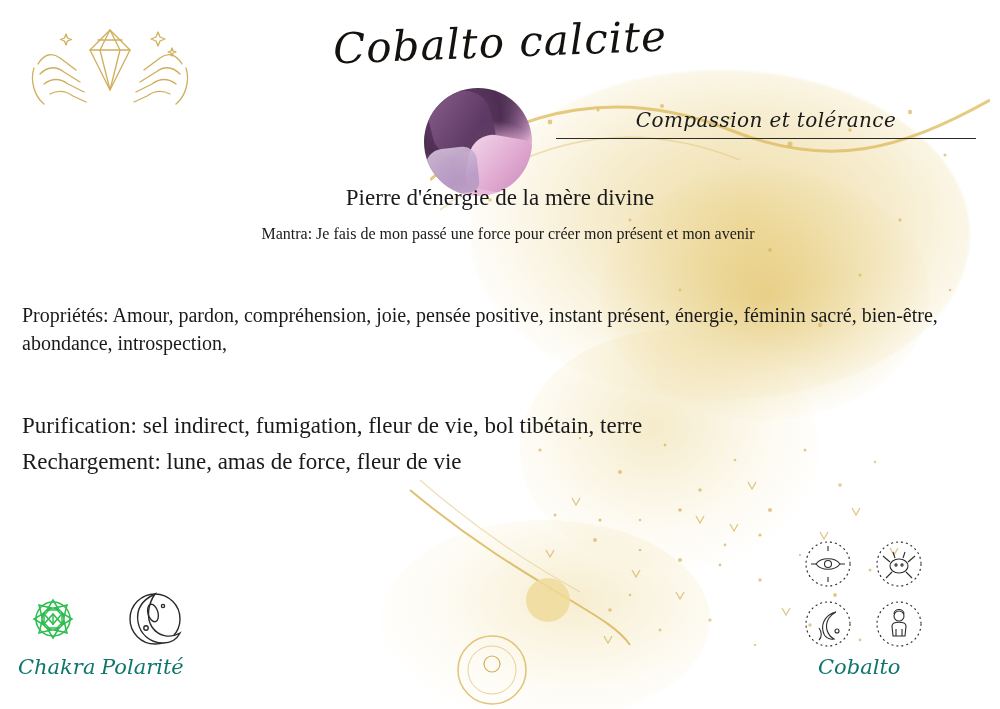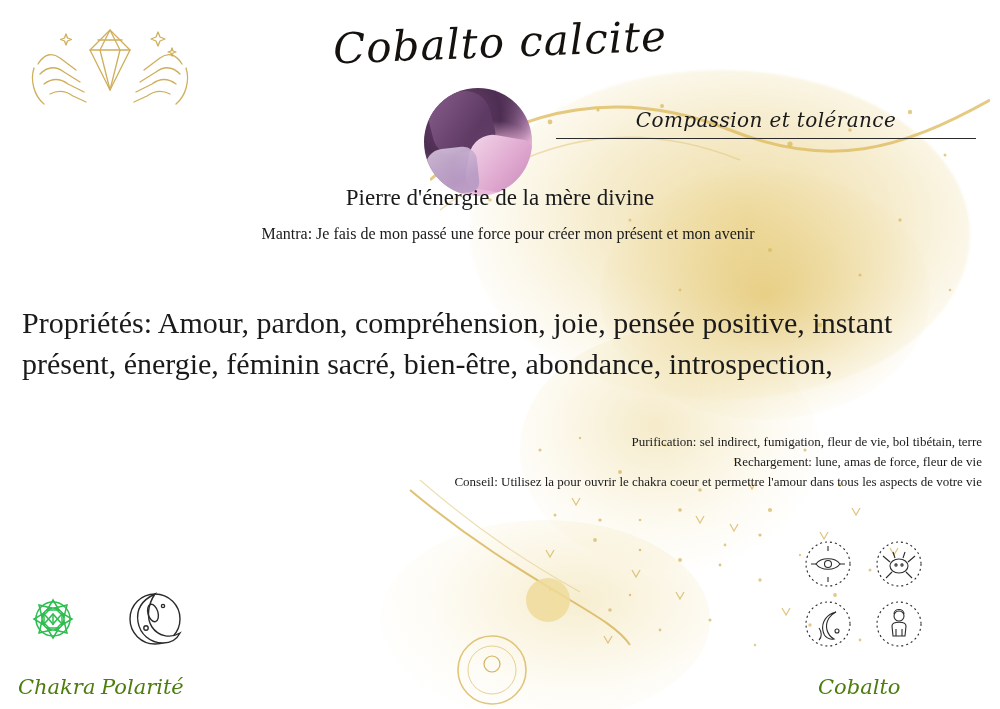--- a/index.html
+++ b/index.html
@@ -143,7 +143,7 @@
     position: absolute;
     left: 22px; top: 302px;
     width: 960px;
-    font-size: 30px;
+    font-size: 20px;
     line-height: 1.38;
   }
   .care-block {

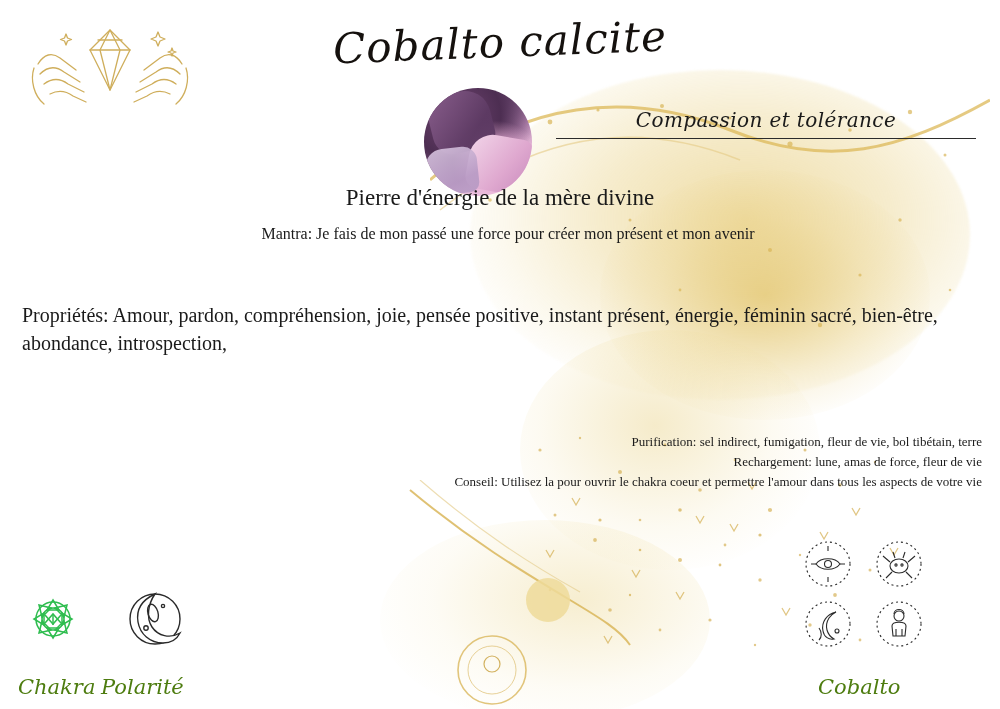--- a/index.html
+++ b/index.html
@@ -148,11 +148,10 @@
   }
   .care-block {
     position: absolute;
-    left: 22px; top: 432px;
+    left: 22px; top: 408px;
     width: 960px;
-    font-size: 13px;
+    font-size: 23px;
     line-height: 1.55;
-    text-align: right;
   }
   .care-block div { margin: 0; }
 

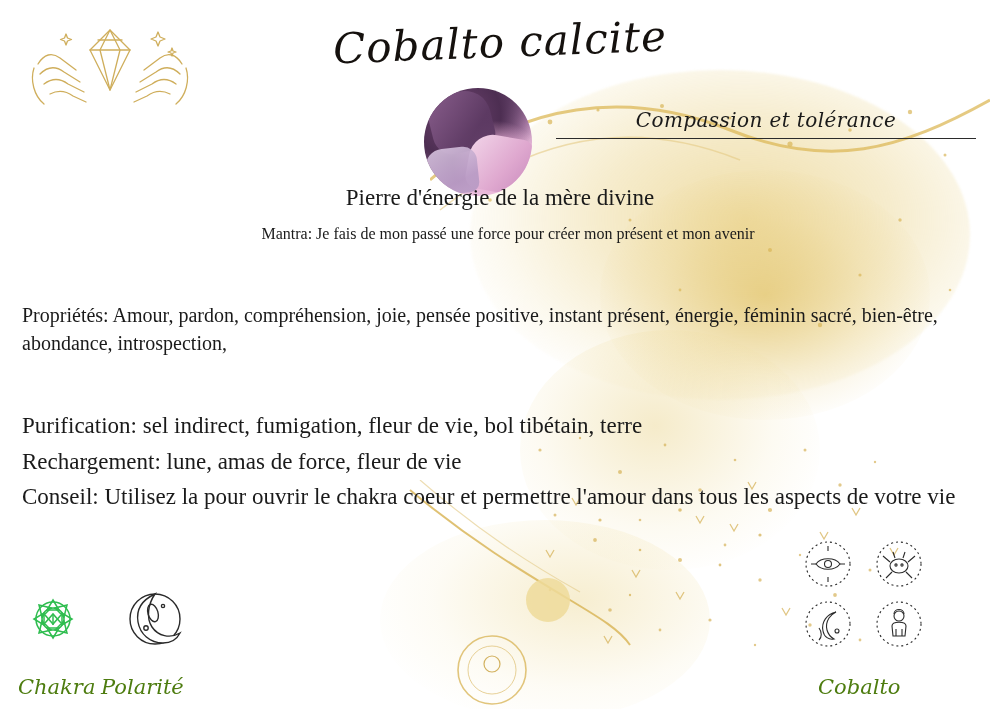--- a/index.html
+++ b/index.html
@@ -309,7 +309,6 @@
   <div class="care-block">
     <div>Purification: sel indirect,   fumigation, fleur de vie, bol tibétain, terre</div>
     <div>Rechargement: lune,  amas de force, fleur de vie</div>
-    <div>Conseil: Utilisez la pour ouvrir le chakra coeur et permettre l'amour dans tous les aspects de votre vie</div>
   </div>
 
   <svg class="chakra-icon" width="62" height="62" viewBox="0 0 62 62">

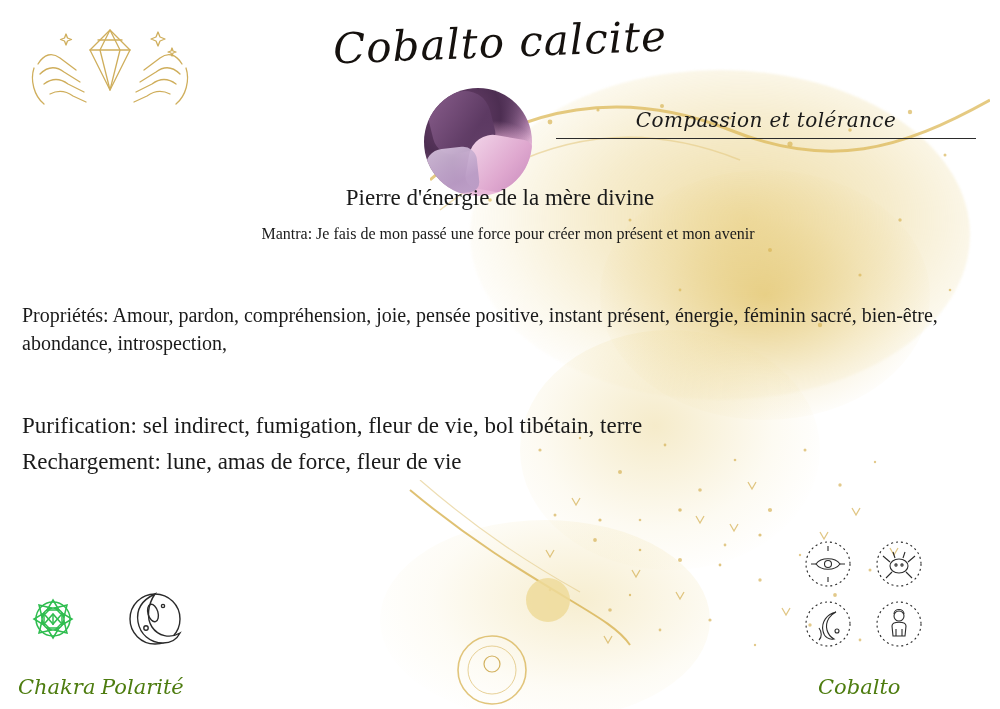--- a/index.html
+++ b/index.html
@@ -160,8 +160,7 @@
     font-family: "DejaVu Serif", serif;
     font-style: italic;
     font-size: 21px;
-    color: #4d7c0f;
-    margin-top: 20px;
+    color: #0f766e;
   }
   .chakra-label { position: absolute; left: 18px; top: 655px; }
   .polarite-label { position: absolute; left: 101px; top: 655px; }

